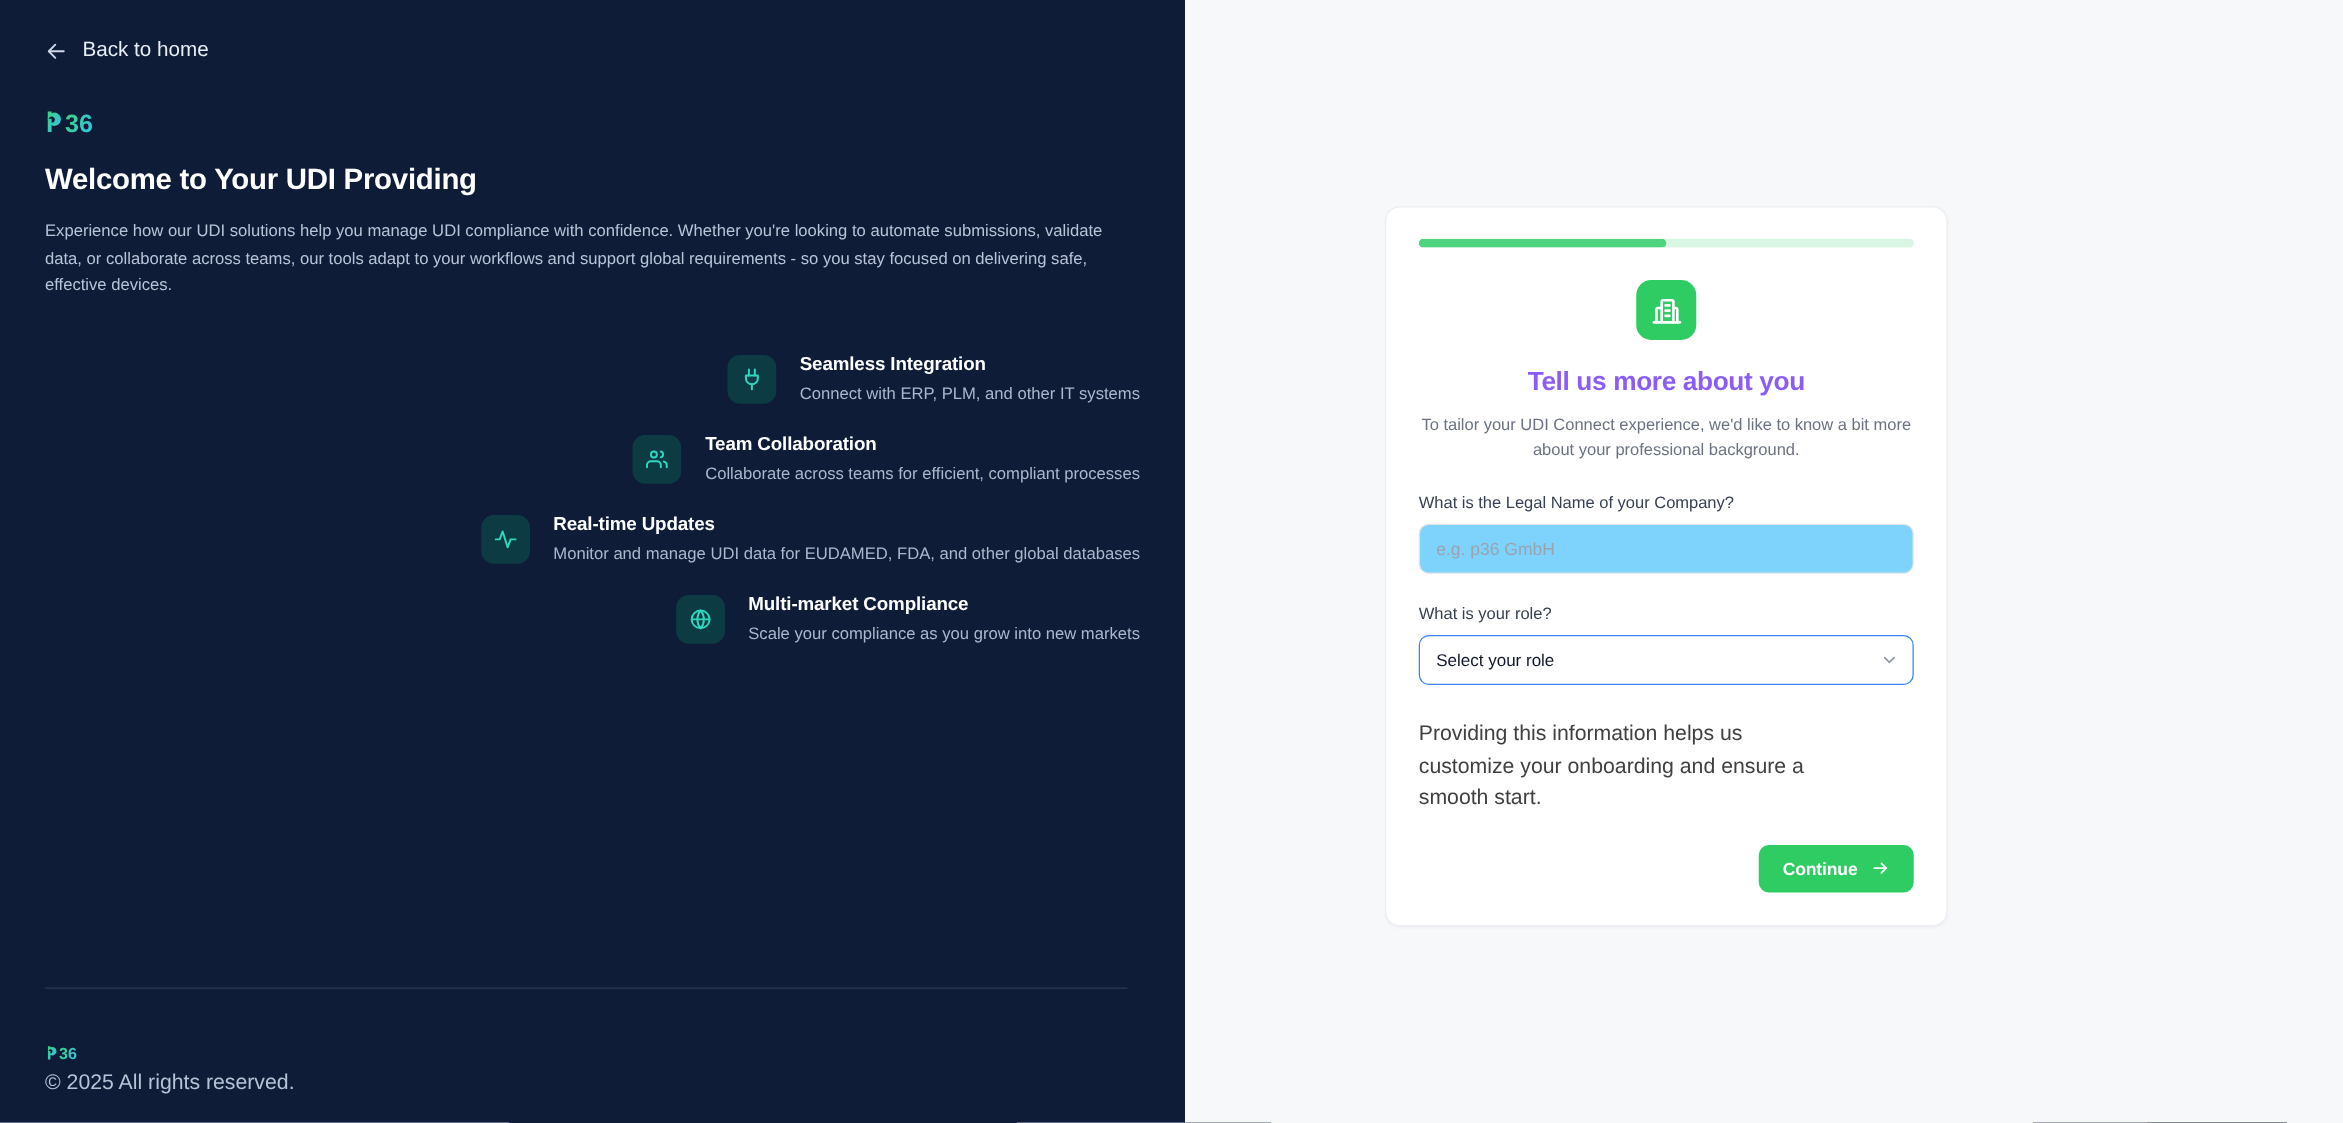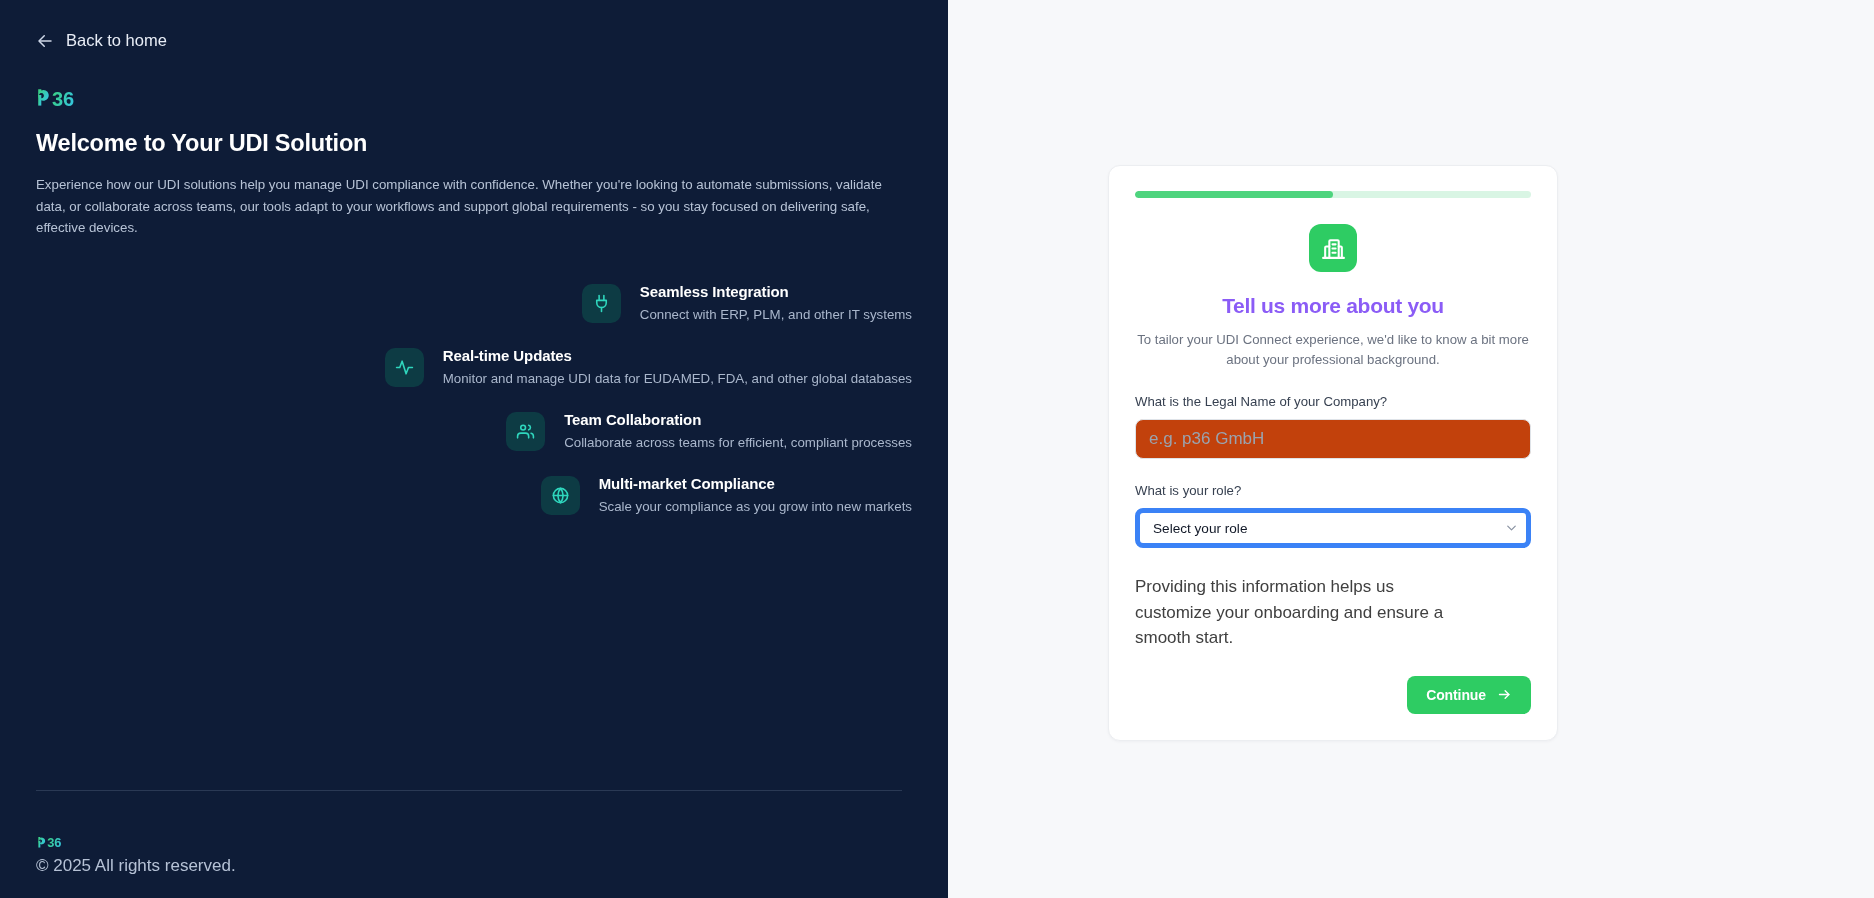--- a/index.html
+++ b/index.html
@@ -317,7 +317,7 @@
       </svg>
     </div>
 
-    <div class="page-title">Welcome to Your UDI Solution</div>
+    <div class="page-title">Welcome to Your UDI Providing</div>
 
     <div class="page-intro">Experience how our UDI solutions help you manage UDI compliance with confidence. Whether you're looking to automate submissions, validate data, or collaborate across teams, our tools adapt to your workflows and support global requirements - so you stay focused on delivering safe, effective devices.</div>
 

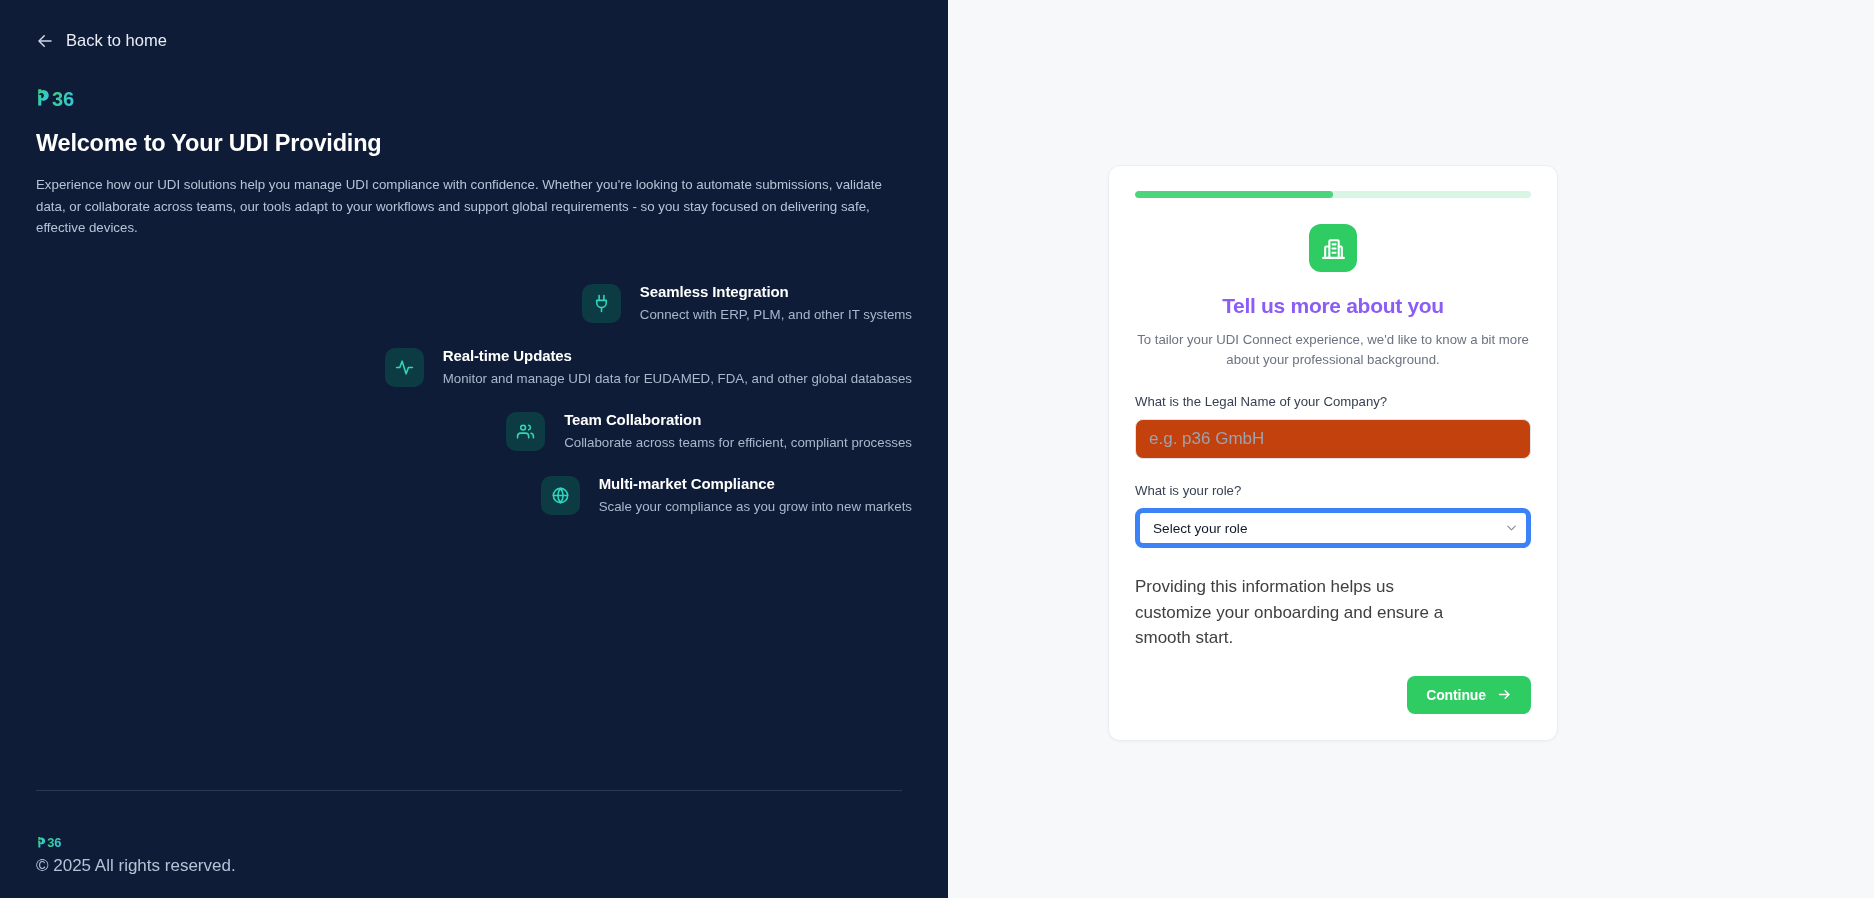--- a/index.html
+++ b/index.html
@@ -341,18 +341,6 @@
       <div class="feature">
         <div class="feature-icon">
           <svg viewBox="0 0 24 24" fill="none" stroke="currentColor" stroke-width="2" stroke-linecap="round" stroke-linejoin="round">
-            <polyline points="2 12 6 12 9 4 14 20 17 12 22 12"></polyline>
-          </svg>
-        </div>
-        <div class="feature-text">
-          <div class="feature-title">Real-time Updates</div>
-          <div class="feature-desc">Monitor and manage UDI data for EUDAMED, FDA, and other global databases</div>
-        </div>
-      </div>
-
-      <div class="feature">
-        <div class="feature-icon">
-          <svg viewBox="0 0 24 24" fill="none" stroke="currentColor" stroke-width="2" stroke-linecap="round" stroke-linejoin="round">
             <path d="M16 20v-2a4 4 0 0 0-4-4H6a4 4 0 0 0-4 4v2"></path>
             <circle cx="9" cy="7" r="3"></circle>
             <path d="M22 20v-2a4 4 0 0 0-3-3.87"></path>
@@ -362,6 +350,18 @@
         <div class="feature-text">
           <div class="feature-title">Team Collaboration</div>
           <div class="feature-desc">Collaborate across teams for efficient, compliant processes</div>
+        </div>
+      </div>
+
+      <div class="feature">
+        <div class="feature-icon">
+          <svg viewBox="0 0 24 24" fill="none" stroke="currentColor" stroke-width="2" stroke-linecap="round" stroke-linejoin="round">
+            <polyline points="2 12 6 12 9 4 14 20 17 12 22 12"></polyline>
+          </svg>
+        </div>
+        <div class="feature-text">
+          <div class="feature-title">Real-time Updates</div>
+          <div class="feature-desc">Monitor and manage UDI data for EUDAMED, FDA, and other global databases</div>
         </div>
       </div>
 

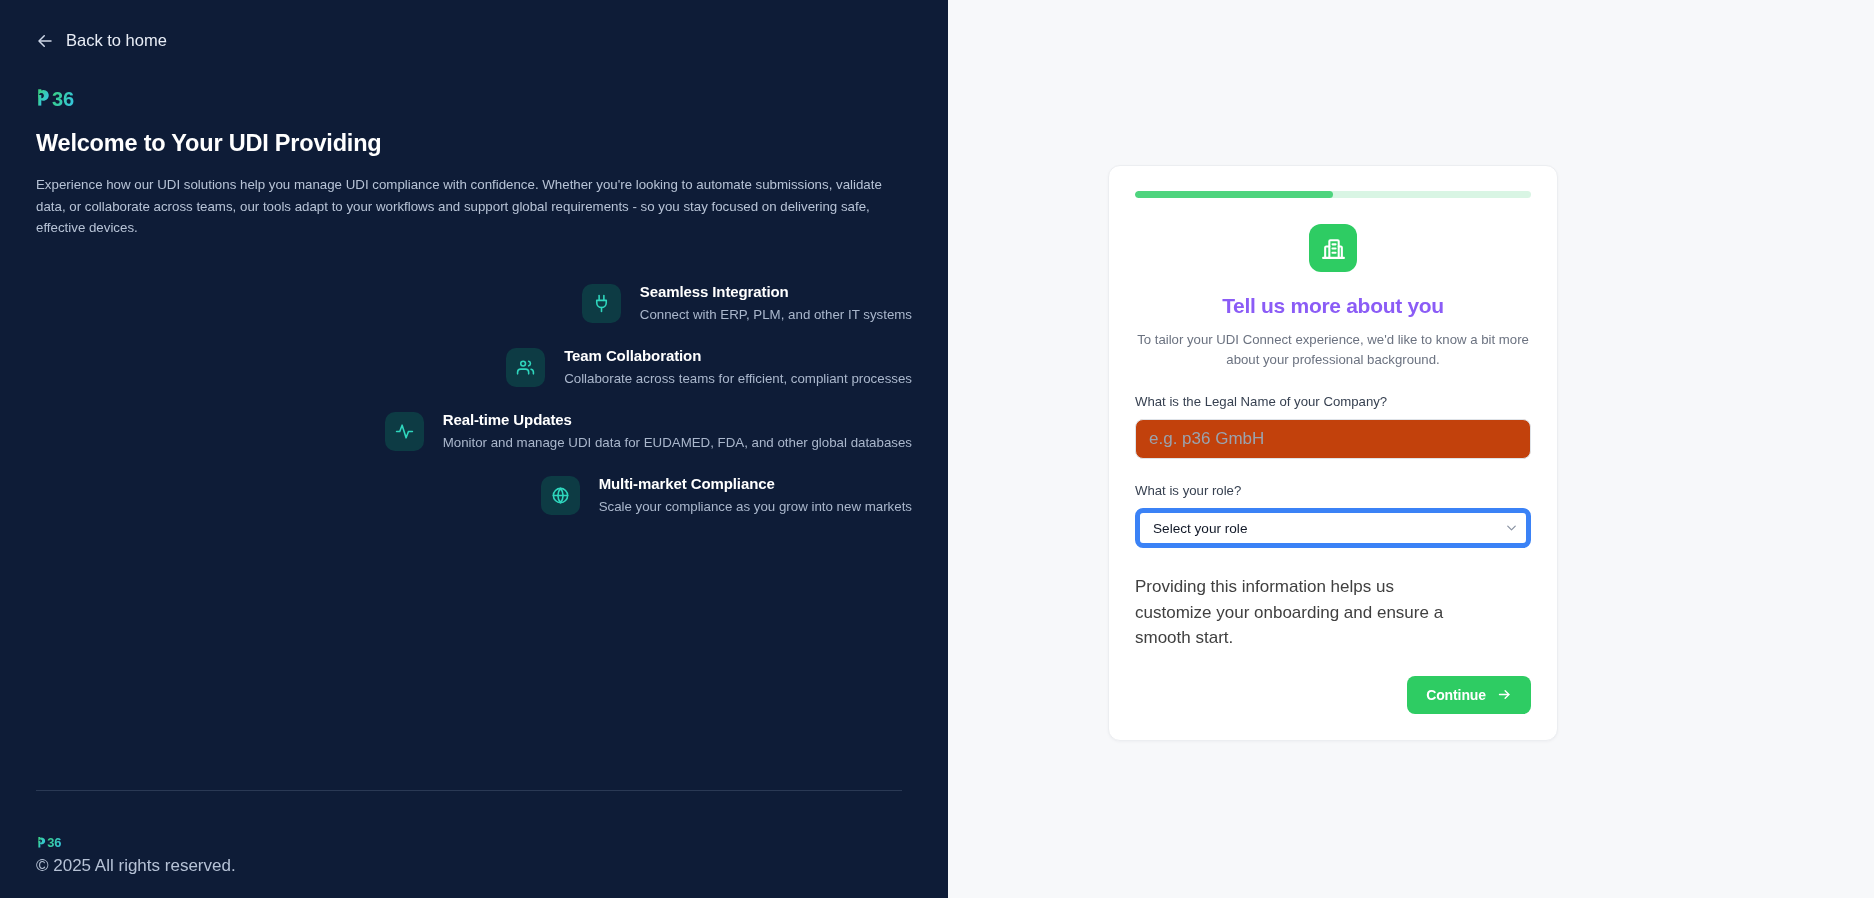--- a/index.html
+++ b/index.html
@@ -219,10 +219,10 @@
     border: 1px solid #dfe3e8;
     border-radius: 8px;
     padding: 0 13px;
-    font-size: 17px;
+    font-size: 14px;
     color: #111827;
     font-family: "Liberation Sans", sans-serif;
-    background: #c2410c;
+    background: #7dd3fc;
     outline: none;
   }
   .text-input::placeholder { color: #9aa3af; }

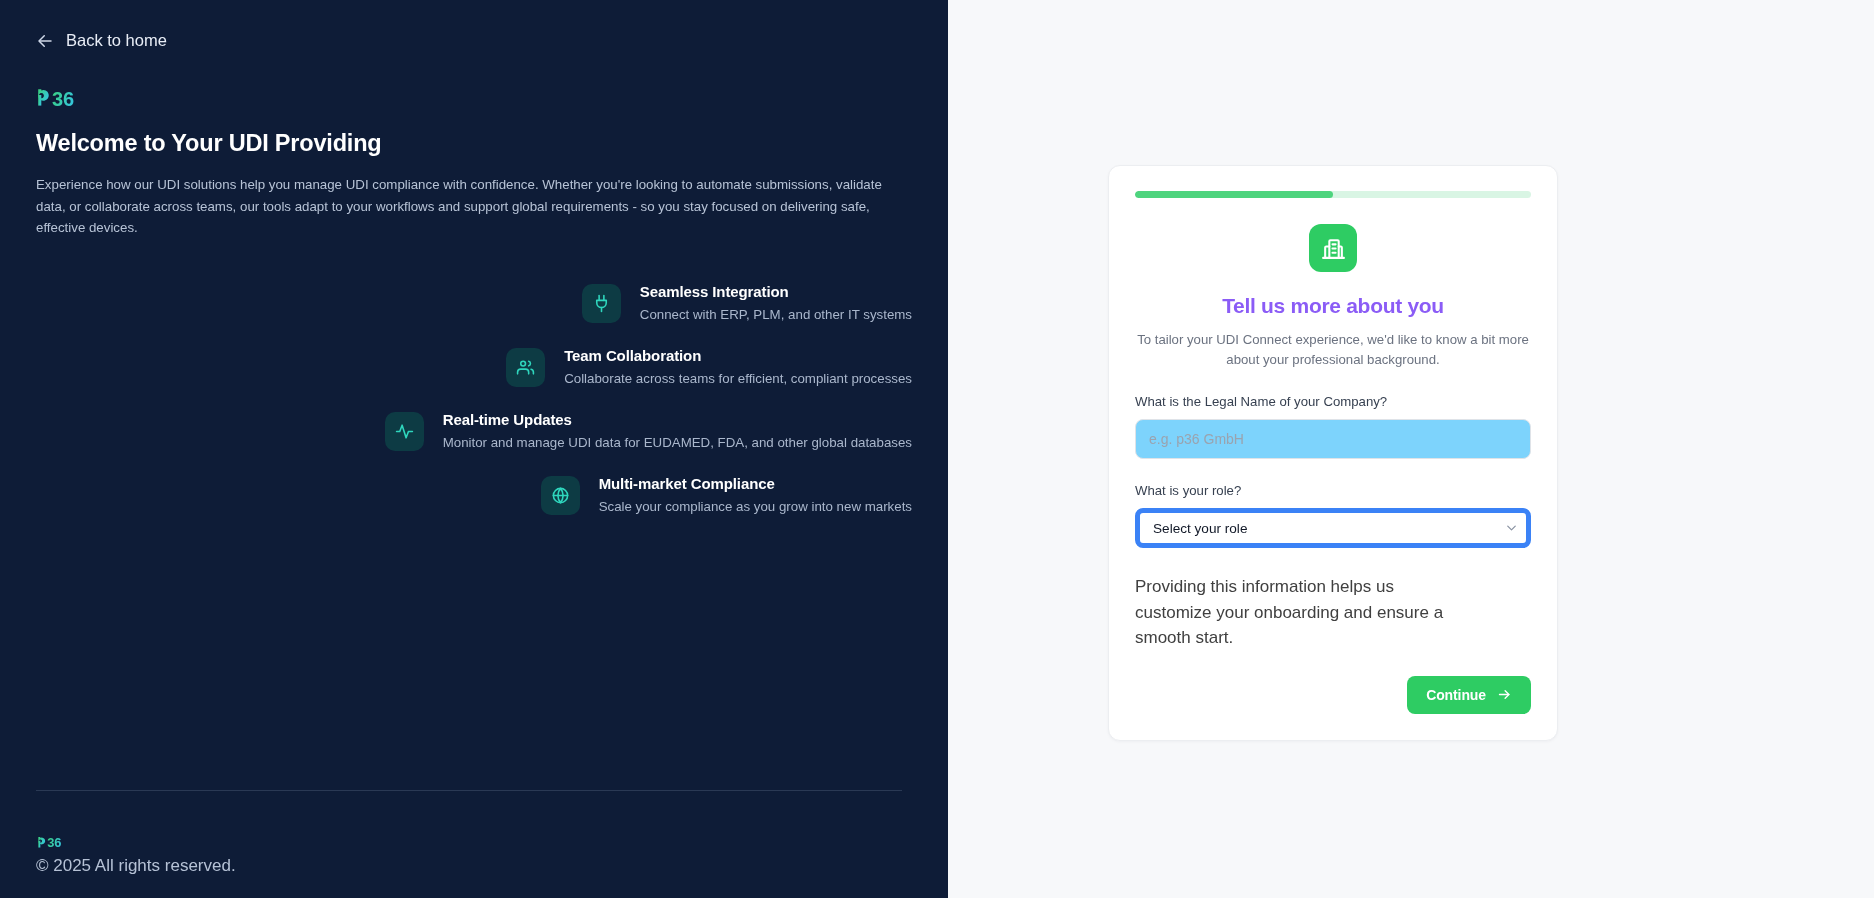--- a/index.html
+++ b/index.html
@@ -231,7 +231,7 @@
   .select-box {
     width: 100%;
     height: 40px;
-    border: 5px solid #3b82f6;
+    border: 1px solid #3b82f6;
     border-radius: 8px;
     padding: 0 36px 0 13px;
     font-size: 13.6px;

